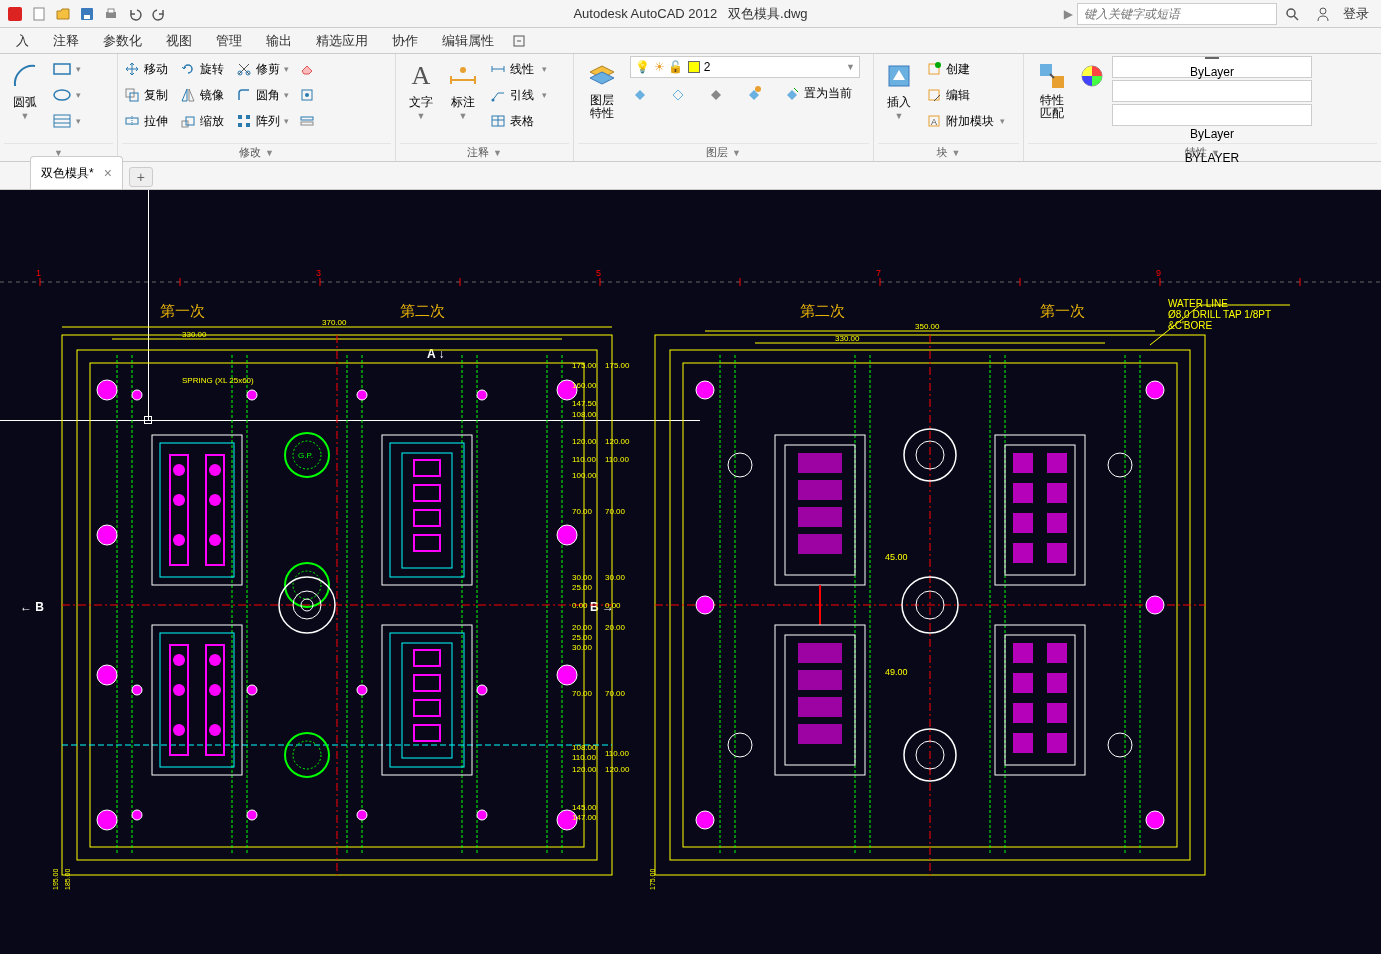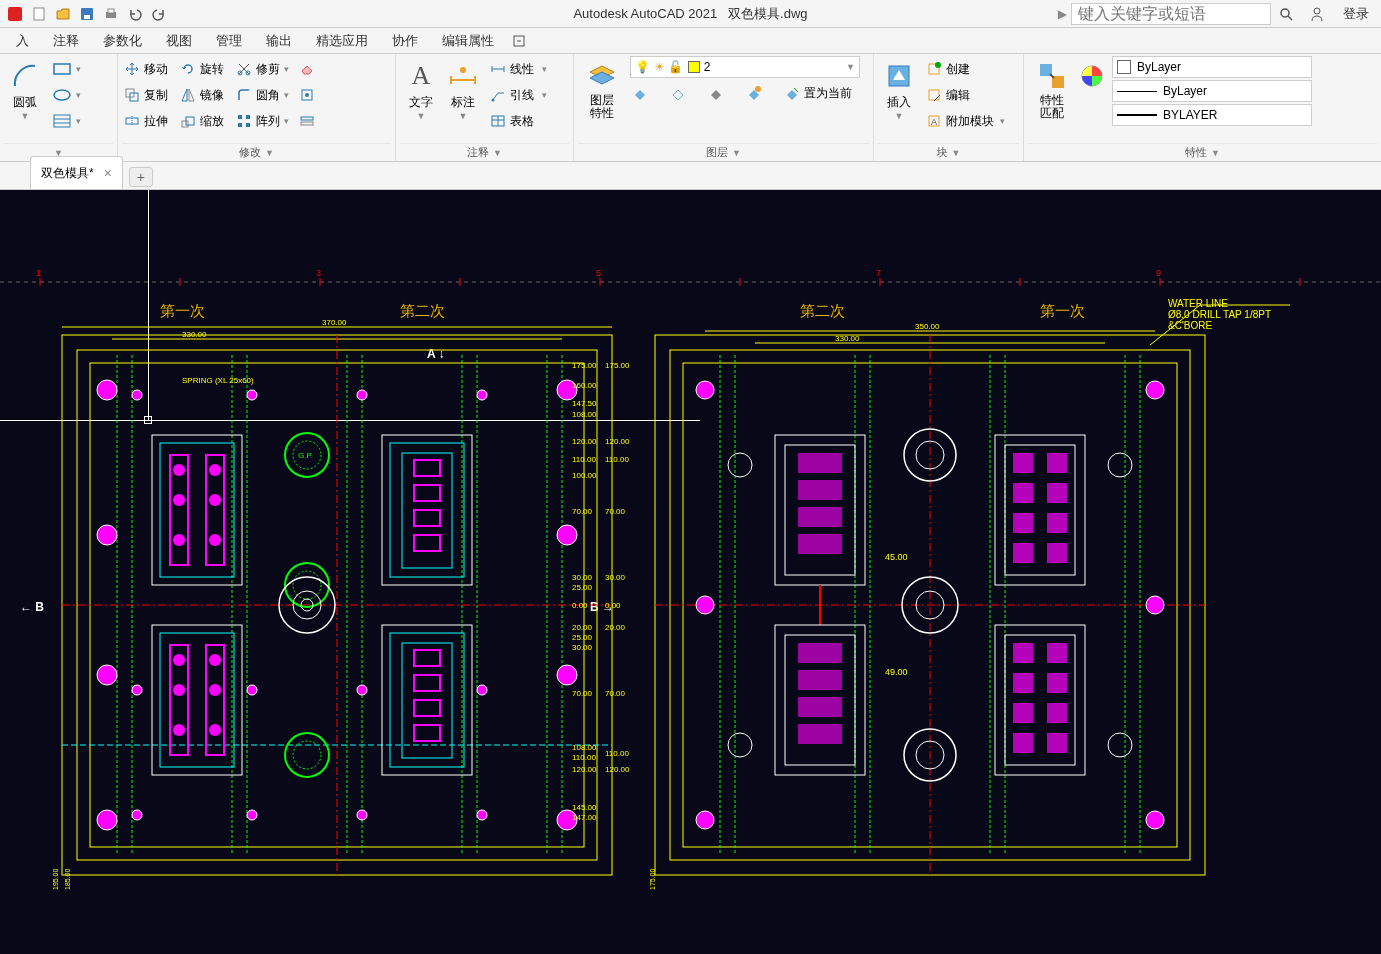--- a/index.html
+++ b/index.html
@@ -102,7 +102,7 @@
       </div>
   </div>
   <div class="title-center">
-    <span>Autodesk AutoCAD 2021</span>&nbsp;&nbsp;&nbsp;<span>双色模具.dwg</span>
+    <span>Autodesk AutoCAD 2012</span>&nbsp;&nbsp;&nbsp;<span>双色模具.dwg</span>
   </div>
   <div class="title-right">
     <span style="color:#888;font-size:12px">▶</span>

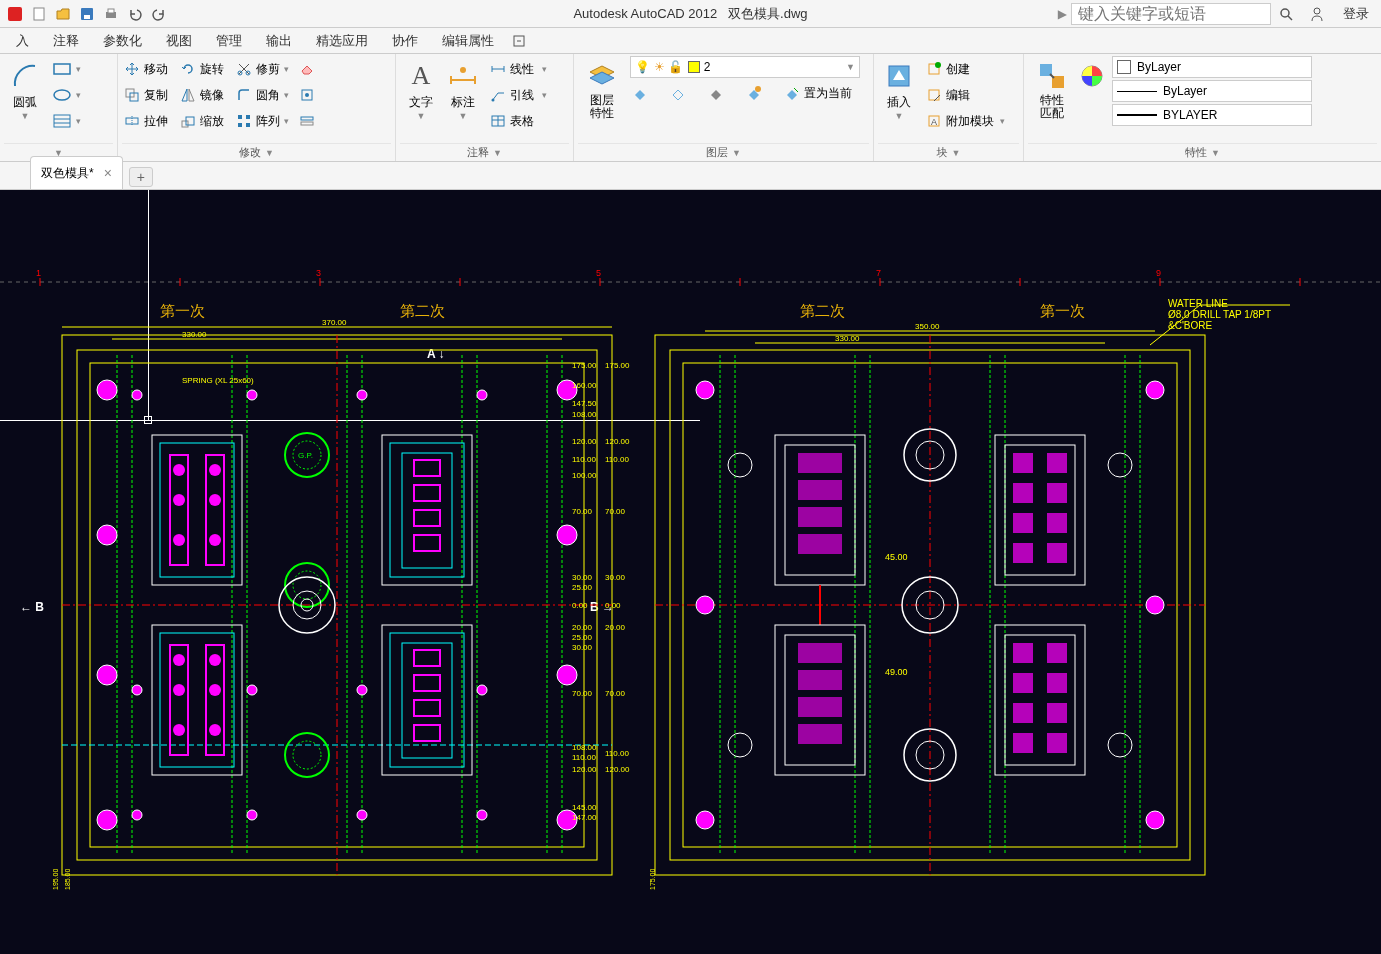--- a/index.html
+++ b/index.html
@@ -11,7 +11,7 @@
 .qat-btn { width: 22px; height: 22px; display: flex; align-items: center; justify-content: center; cursor: pointer; border-radius: 2px; }
 .title-center { position: absolute; left: 50%; transform: translateX(-50%); font-size: 13px; color: #333; }
 .title-right { margin-left: auto; display: flex; align-items: center; gap: 4px; }
-.search-box { width: 200px; height: 22px; border: 1px solid #ccc; padding: 0 6px; font-size: 16px; color: #888; background: #fff; }
+.search-box { width: 200px; height: 22px; border: 1px solid #ccc; padding: 0 6px; font-size: 12px; font-style: italic; color: #888; background: #fff; }
 .login-btn { display: flex; align-items: center; gap: 18px; font-size: 13px; color: #333; padding: 0 8px; cursor: pointer; }
 
 

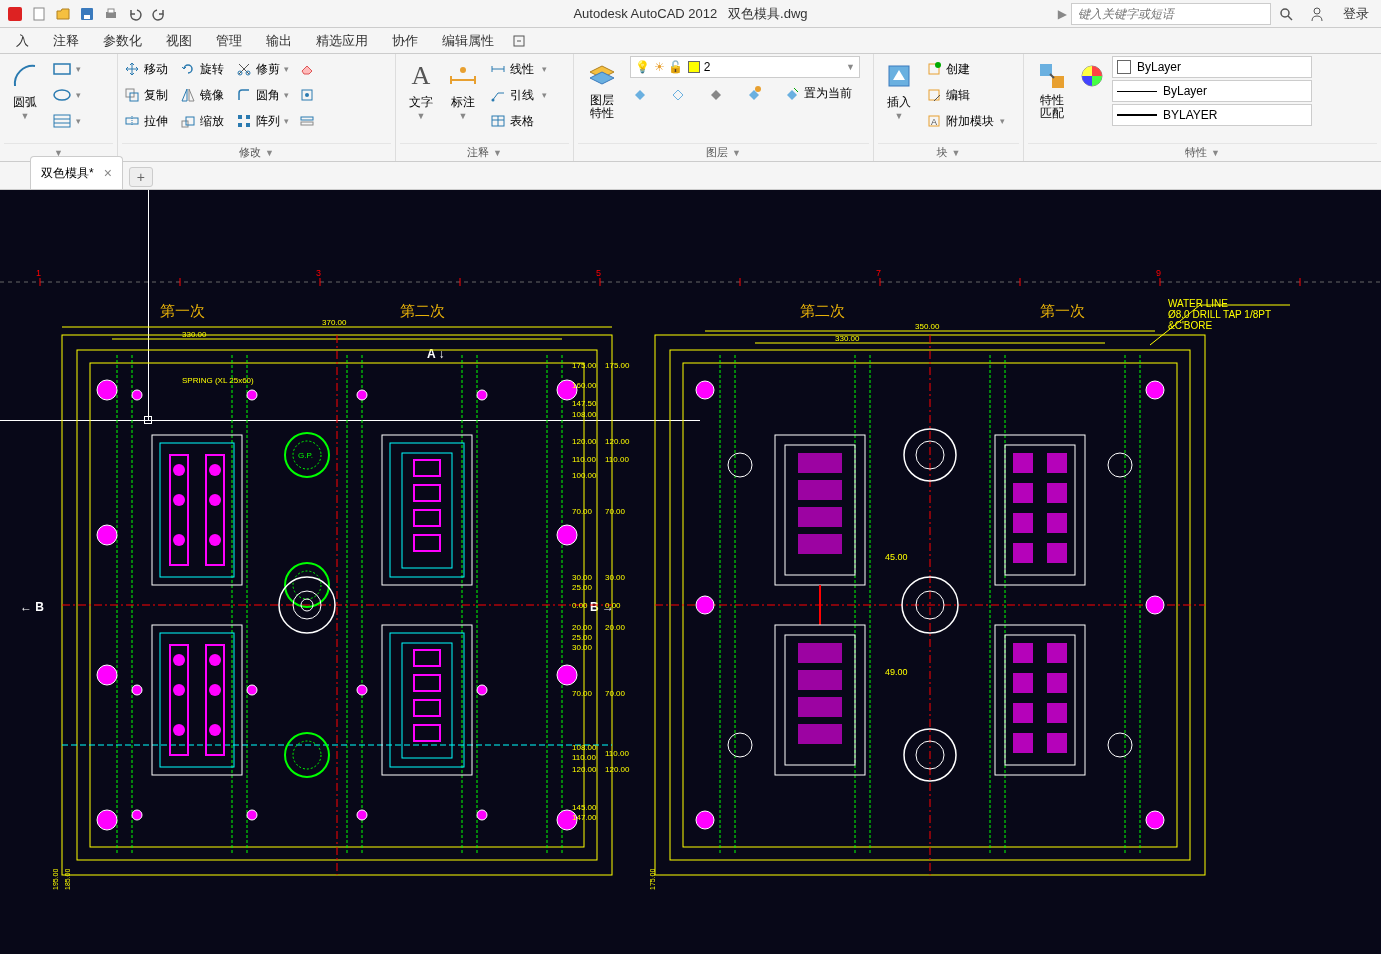--- a/index.html
+++ b/index.html
@@ -12,7 +12,7 @@
 .title-center { position: absolute; left: 50%; transform: translateX(-50%); font-size: 13px; color: #333; }
 .title-right { margin-left: auto; display: flex; align-items: center; gap: 4px; }
 .search-box { width: 200px; height: 22px; border: 1px solid #ccc; padding: 0 6px; font-size: 12px; font-style: italic; color: #888; background: #fff; }
-.login-btn { display: flex; align-items: center; gap: 18px; font-size: 13px; color: #333; padding: 0 8px; cursor: pointer; }
+.login-btn { display: flex; align-items: center; gap: 12px; font-size: 13px; color: #333; padding: 0 8px; cursor: pointer; }
 
 
 .menubar { height: 26px; background: #f5f5f5; display: flex; align-items: center; padding: 0 4px; border-bottom: 1px solid #ccc; }

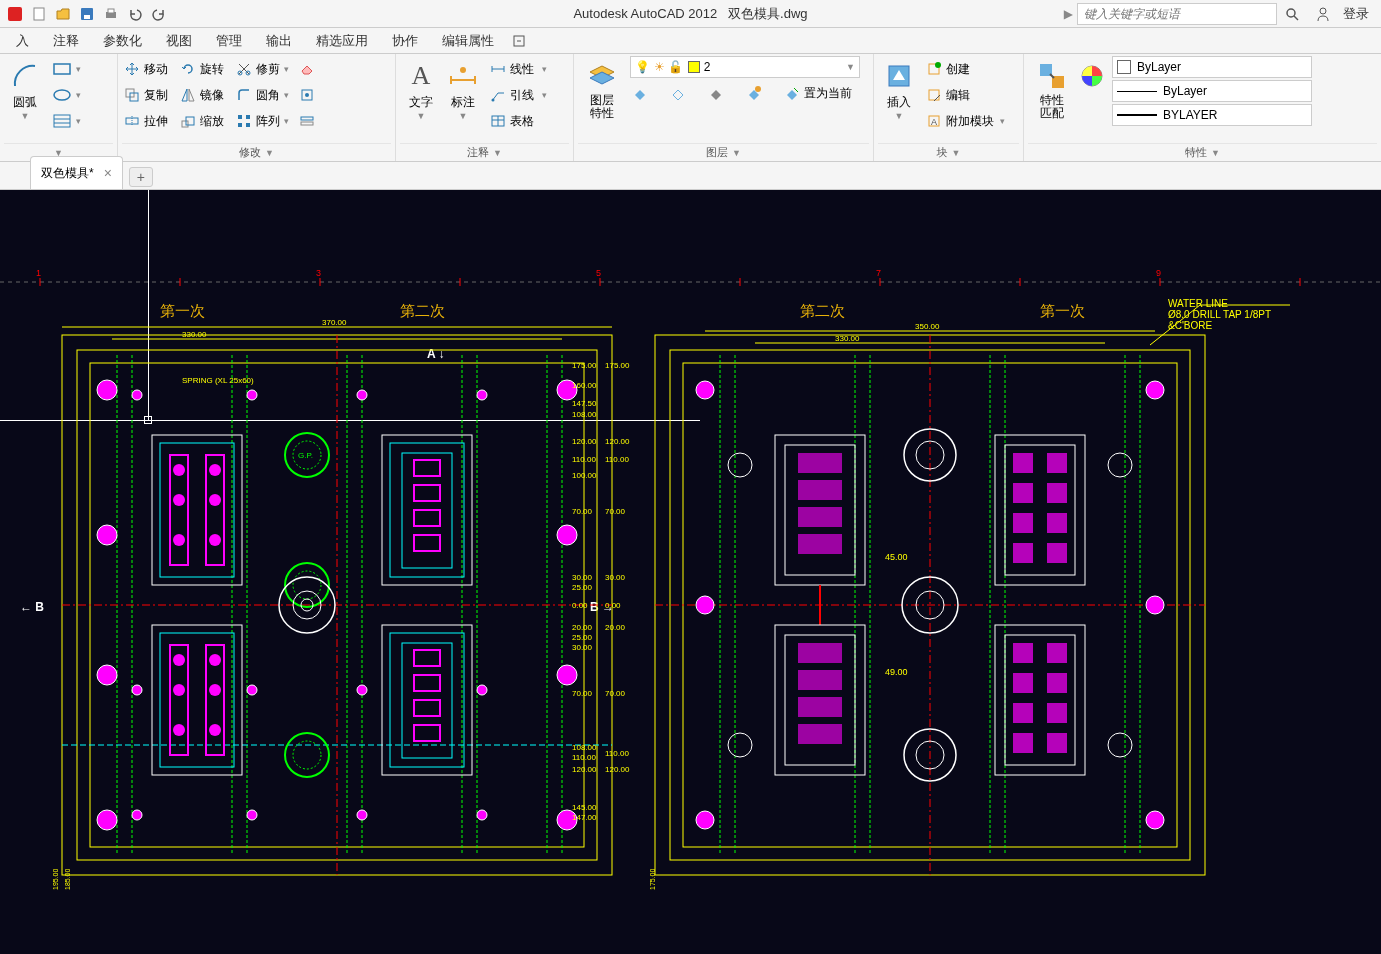--- a/index.html
+++ b/index.html
@@ -34,7 +34,7 @@
 
 .layer-combo { width: 230px; height: 22px; border: 1px solid #ccc; background: #fff; display: flex; align-items: center; padding: 0 4px; font-size: 12px; gap: 4px; }
 .layer-swatch { width: 12px; height: 12px; border: 1px solid #666; }
-.prop-combo { width: 200px; height: 22px; border: 1px solid #ccc; background: #fff; display: flex; align-items: center; padding: 0 4px; font-size: 12px; gap: 6px; margin-bottom: 2px; }
+.prop-combo { width: 200px; height: 22px; border: 1px solid #ccc; background: #fff; display: flex; align-items: center; padding: 0 4px; font-size: 12px; gap: 6px; margin-bottom: 2px; flex-direction: column; }
 .line-sample { flex: 0 0 40px; border-top: 1px solid #000; }
 .color-sw { width: 14px; height: 14px; border: 1px solid #666; background: #fff; }
 

